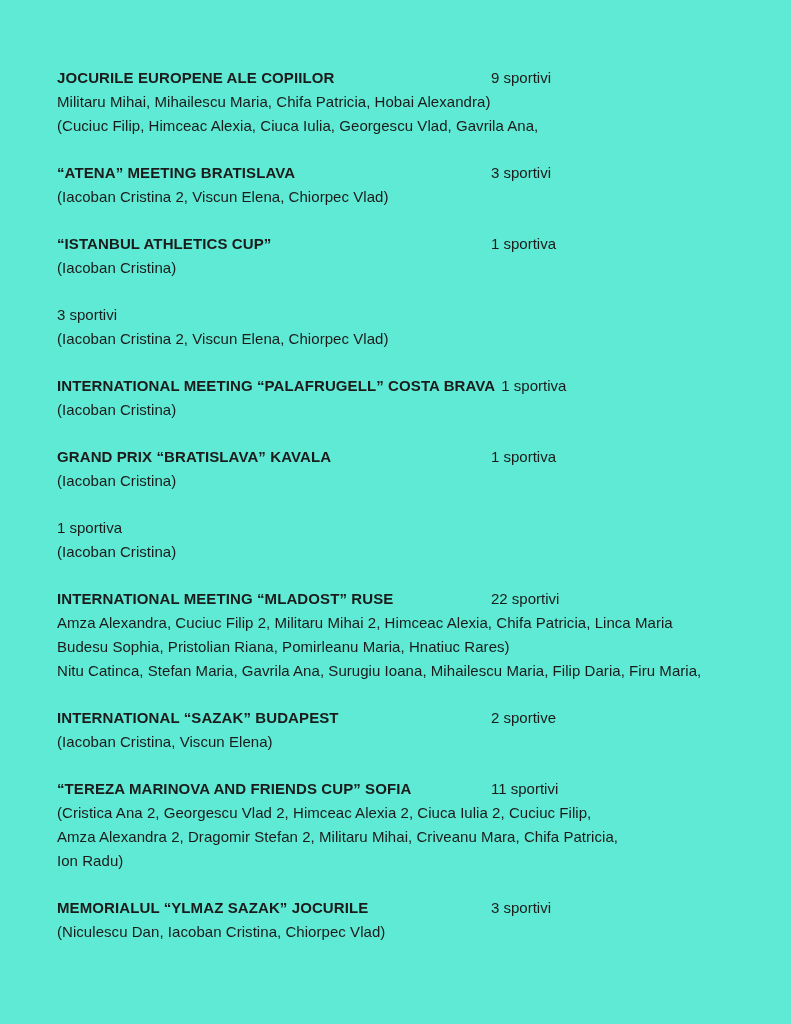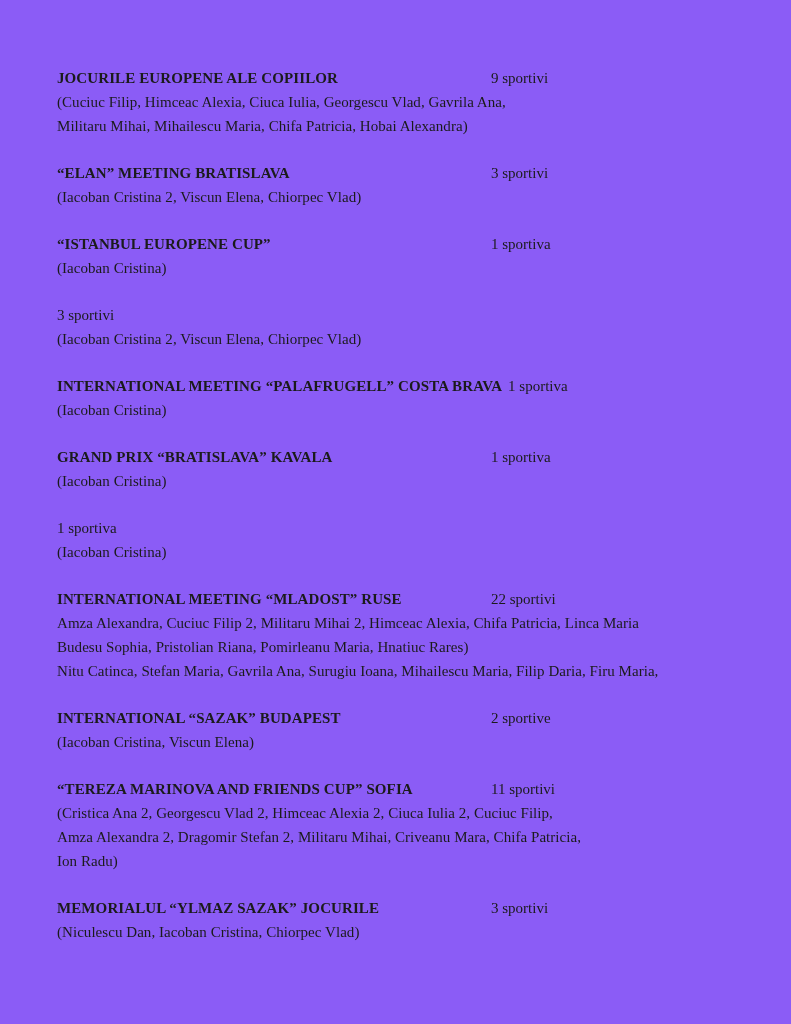--- a/index.html
+++ b/index.html
@@ -11,9 +11,9 @@
     position: relative;
     width: 791px;
     height: 1024px;
-    background: #8b5cf6;
+    background: #5eead4;
     overflow: hidden;
-    font-family: Liberation Serif, serif;
+    font-family: Liberation Sans, sans-serif;
     color: #1b1b1b;
   }
   .content {

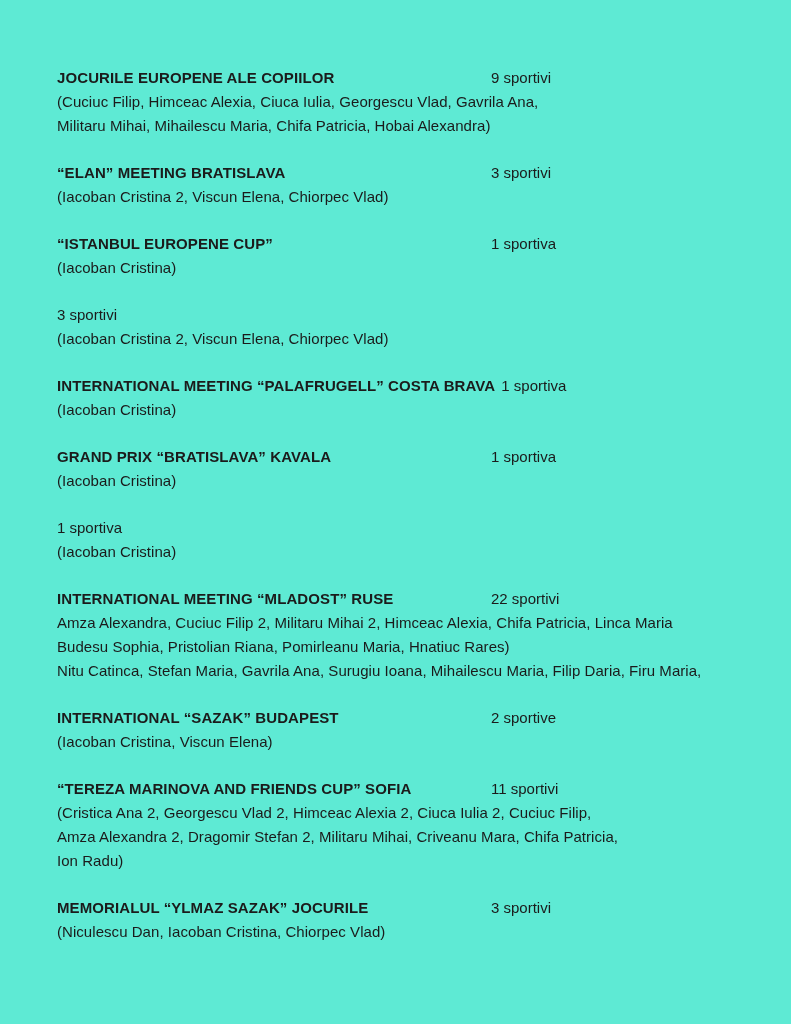--- a/index.html
+++ b/index.html
@@ -60,8 +60,8 @@
           <span class="section-title">JOCURILE EUROPENE ALE COPIILOR</span>
           <span class="section-count">9 sportivi</span>
         </div>
+        <div class="name-line">Militaru Mihai, Mihailescu Maria, Chifa Patricia, Hobai Alexandra)</div>
         <div class="name-line">(Cuciuc Filip, Himceac Alexia, Ciuca Iulia, Georgescu Vlad, Gavrila Ana,</div>
-        <div class="name-line">Militaru Mihai, Mihailescu Maria, Chifa Patricia, Hobai Alexandra)</div>
       </div>
       <div class="section">
         <div class="section-header">

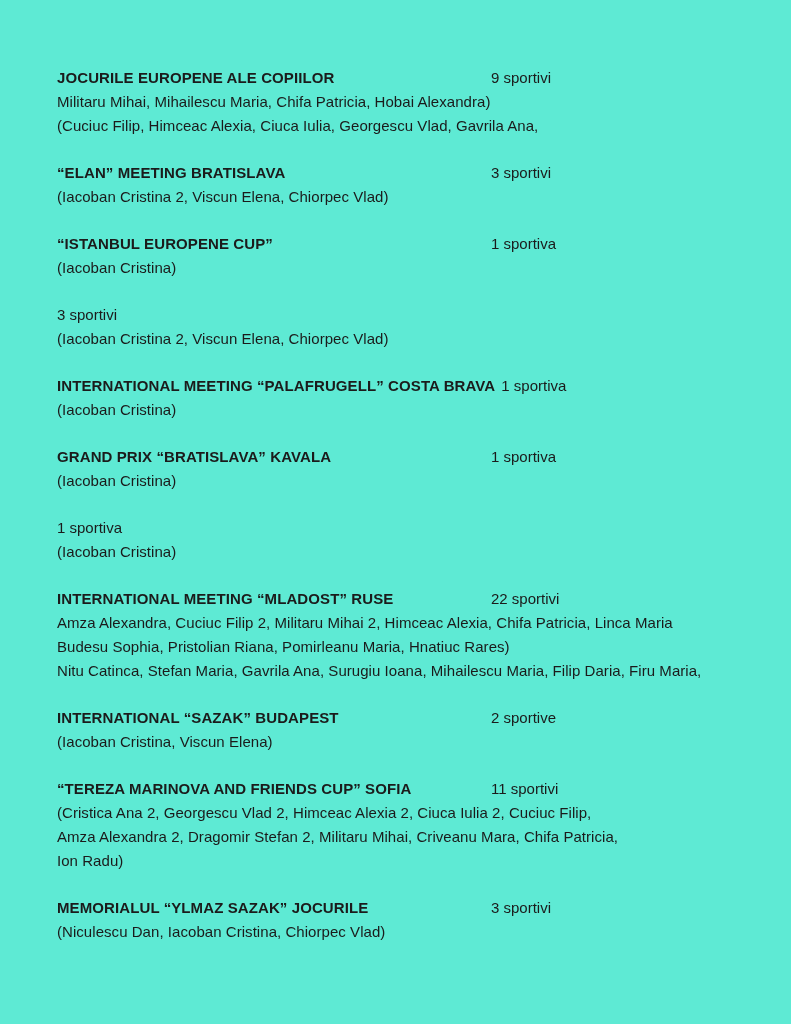--- a/index.html
+++ b/index.html
@@ -65,7 +65,7 @@
       </div>
       <div class="section">
         <div class="section-header">
-          <span class="section-title">“ELAN” MEETING BRATISLAVA</span>
+          <span class="section-title">“ATENA” MEETING BRATISLAVA</span>
           <span class="section-count">3 sportivi</span>
         </div>
         <div class="name-line">(Iacoban Cristina 2, Viscun Elena, Chiorpec Vlad)</div>

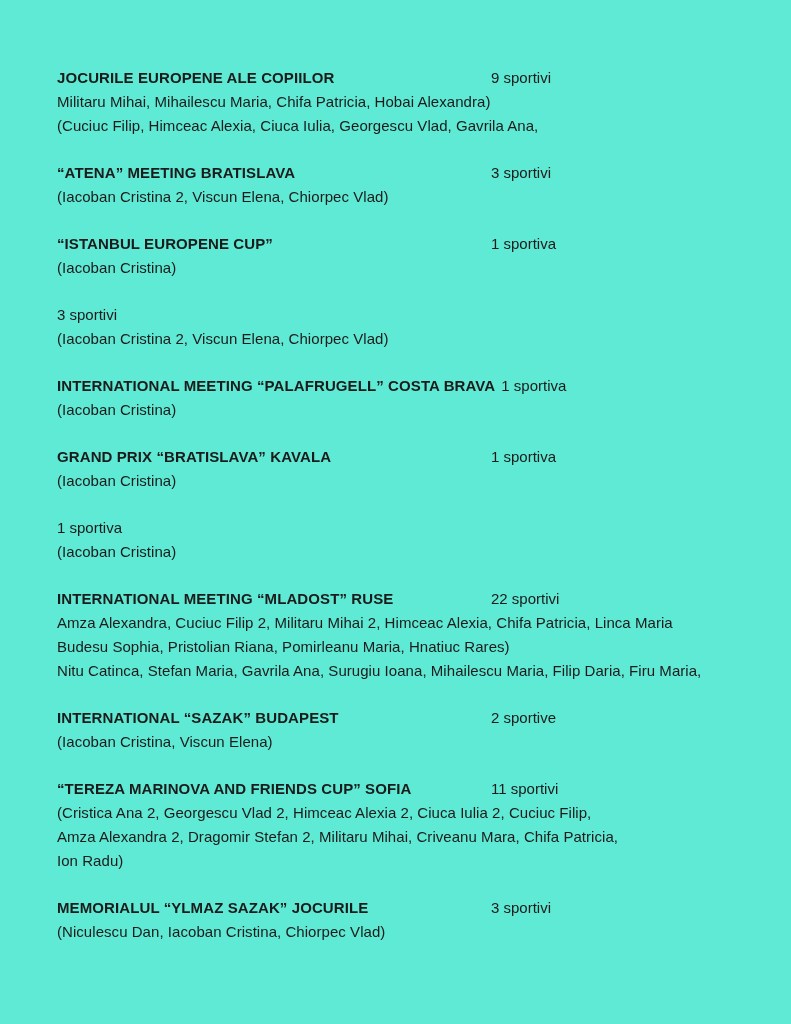--- a/index.html
+++ b/index.html
@@ -72,7 +72,7 @@
       </div>
       <div class="section">
         <div class="section-header">
-          <span class="section-title">“ISTANBUL EUROPENE CUP”</span>
+          <span class="section-title">“ISTANBUL ATHLETICS CUP”</span>
           <span class="section-count">1 sportiva</span>
         </div>
         <div class="name-line">(Iacoban Cristina)</div>

